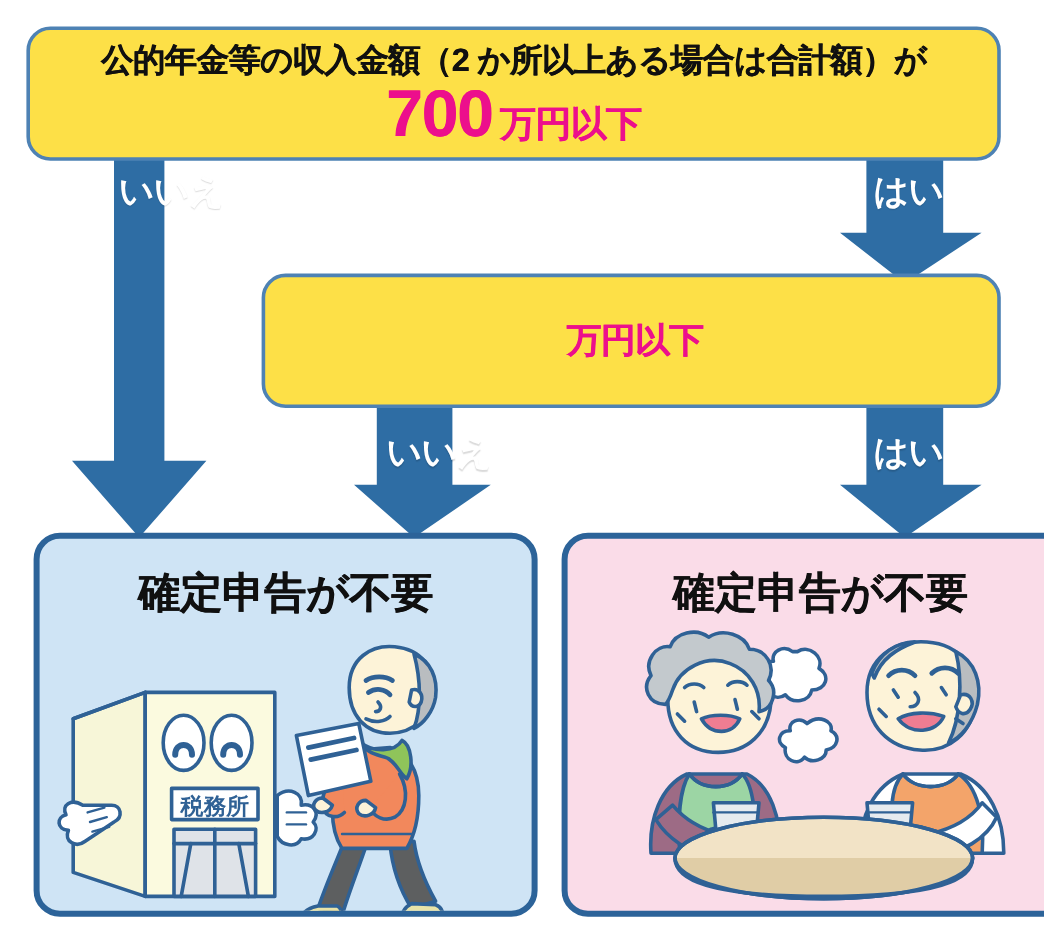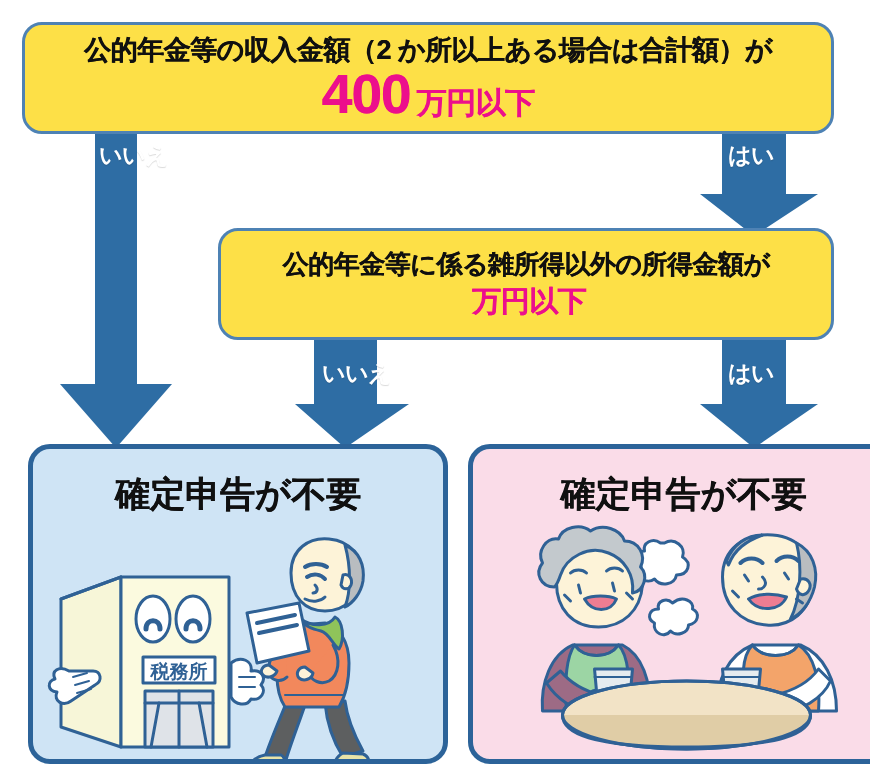--- a/index.html
+++ b/index.html
@@ -153,7 +153,7 @@
   <div class="decision" id="box-q1">
     <div class="line1">公的年金等の収入金額（2 か所以上ある場合は合計額）が</div>
     <div class="line2">
-      <span class="amount">400</span>
+      <span class="amount">700</span>
       <span class="unit">万円以下</span>
     </div>
   </div>

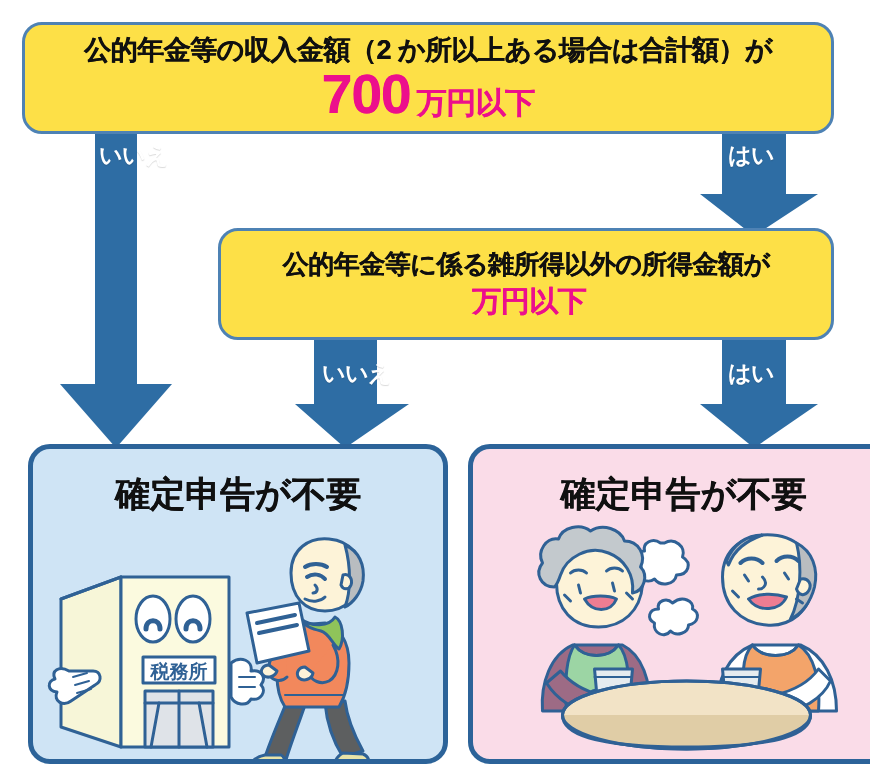--- a/index.html
+++ b/index.html
@@ -110,7 +110,7 @@
     position: absolute;
     color: #ffffff;
     font-weight: bold;
-    font-size: 23px;
+    font-size: 29px;
     letter-spacing: -0.5px;
     white-space: nowrap;
     z-index: 7;

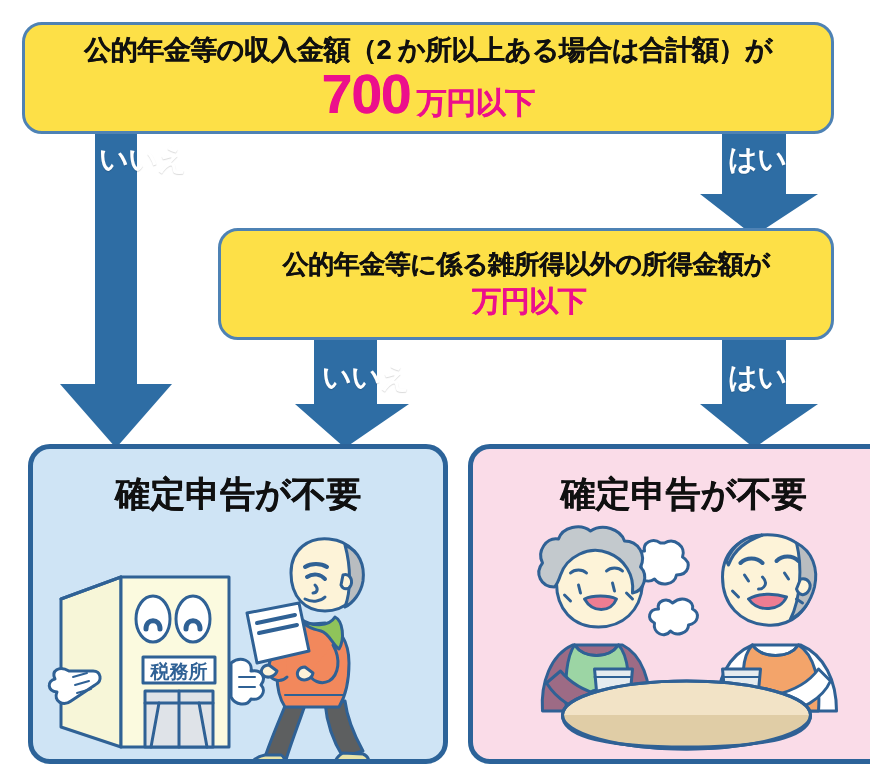--- a/index.html
+++ b/index.html
@@ -159,7 +159,6 @@
   </div>
 
   <div class="decision" id="box-q2">
-    <div class="line1">公的年金等に係る雑所得以外の所得金額が</div>
     <div class="line2">
       <span class="unit">万円以下</span>
     </div>

